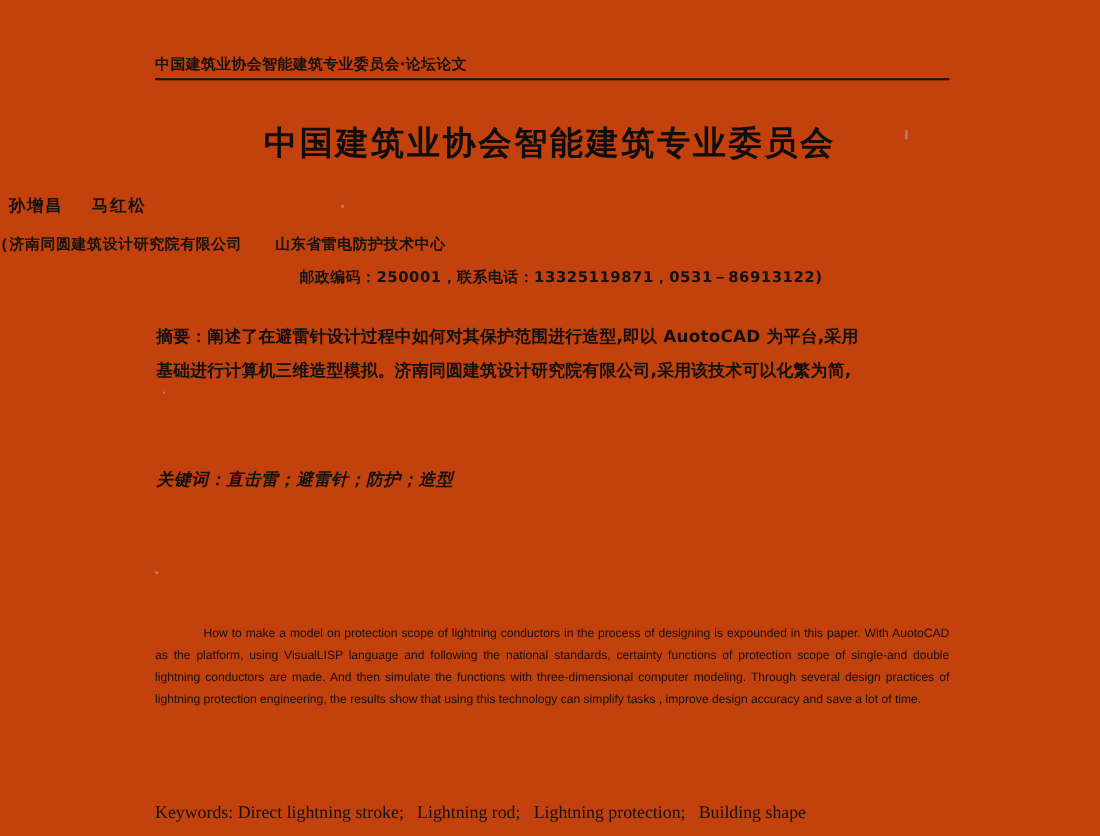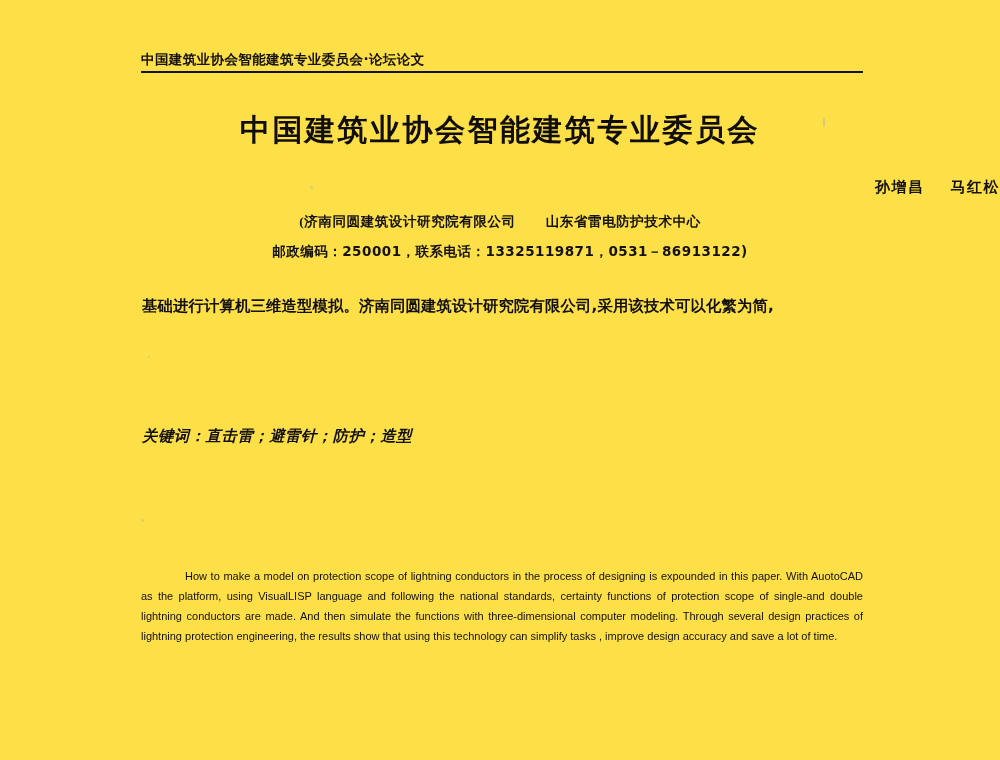--- a/index.html
+++ b/index.html
@@ -20,7 +20,7 @@
   .page {
     position: absolute;
     inset: 0;
-    background: #fde047;
+    background: #c2410c;
   }
 
   

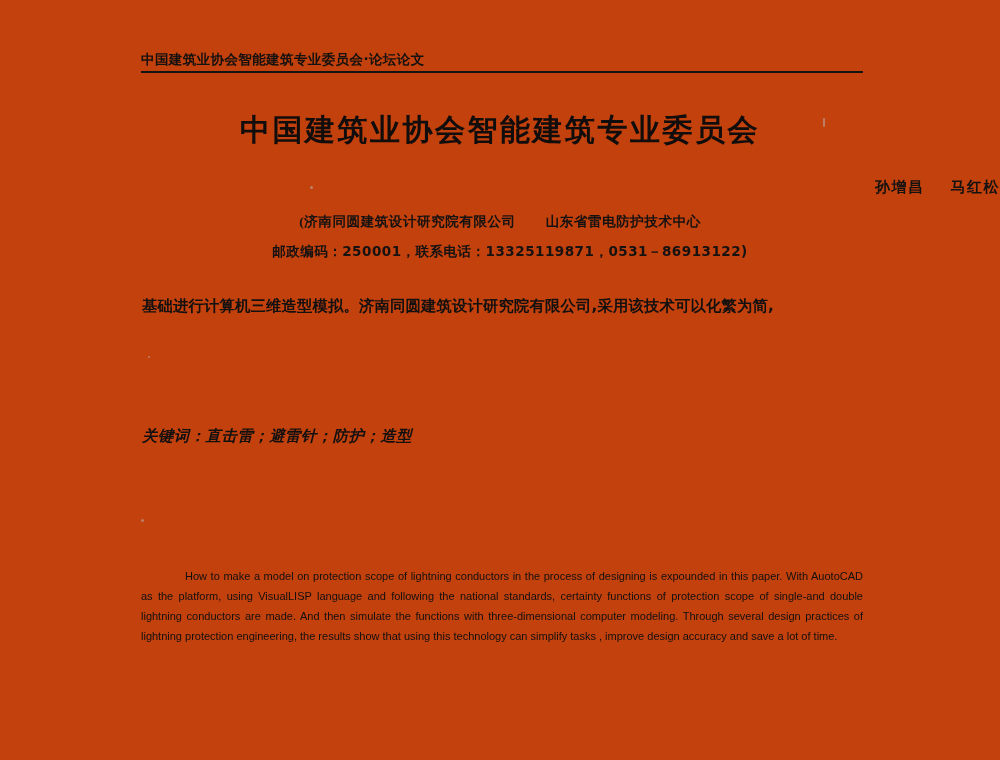--- a/index.html
+++ b/index.html
@@ -65,7 +65,7 @@
     left: 8px;
     right: 0;
     top: 178px;
-    text-align: right;
+    text-align: left;
     font-family: "DejaVu Sans", sans-serif;
     font-size: 15px;
     font-weight: 700;

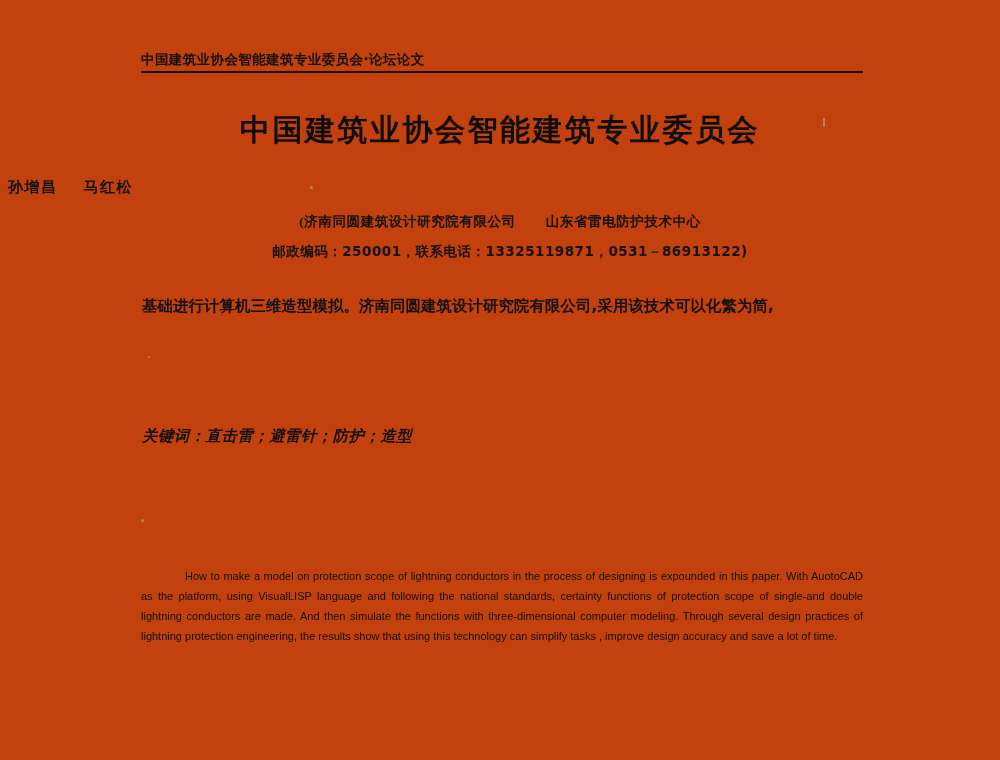--- a/index.html
+++ b/index.html
@@ -79,8 +79,7 @@
     left: 0;
     right: 0;
     top: 213px;
-    text-align: center;
-    font-family: Liberation Serif, serif;
+    font-family: Liberation Mono, monospace;
     font-size: 13.5px;
     font-weight: 700;
     letter-spacing: 0.6px;

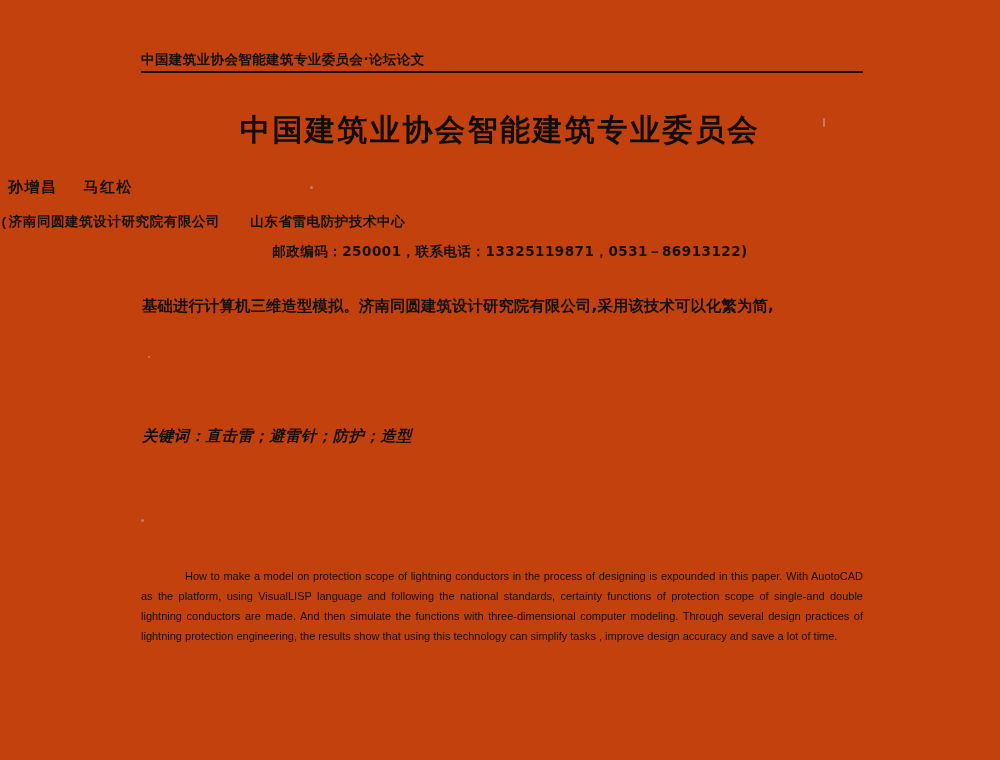--- a/index.html
+++ b/index.html
@@ -204,6 +204,7 @@
   <div class="contact">邮政编码：250001，联系电话：13325119871，0531－86913122)</div>
 
   <div class="abstract-cn">
+    <div class="line">摘要：阐述了在避雷针设计过程中如何对其保护范围进行造型,即以 AuotoCAD 为平台,采用</div>
     <div class="line">基础进行计算机三维造型模拟。济南同圆建筑设计研究院有限公司,采用该技术可以化繁为简,</div>
   </div>
 

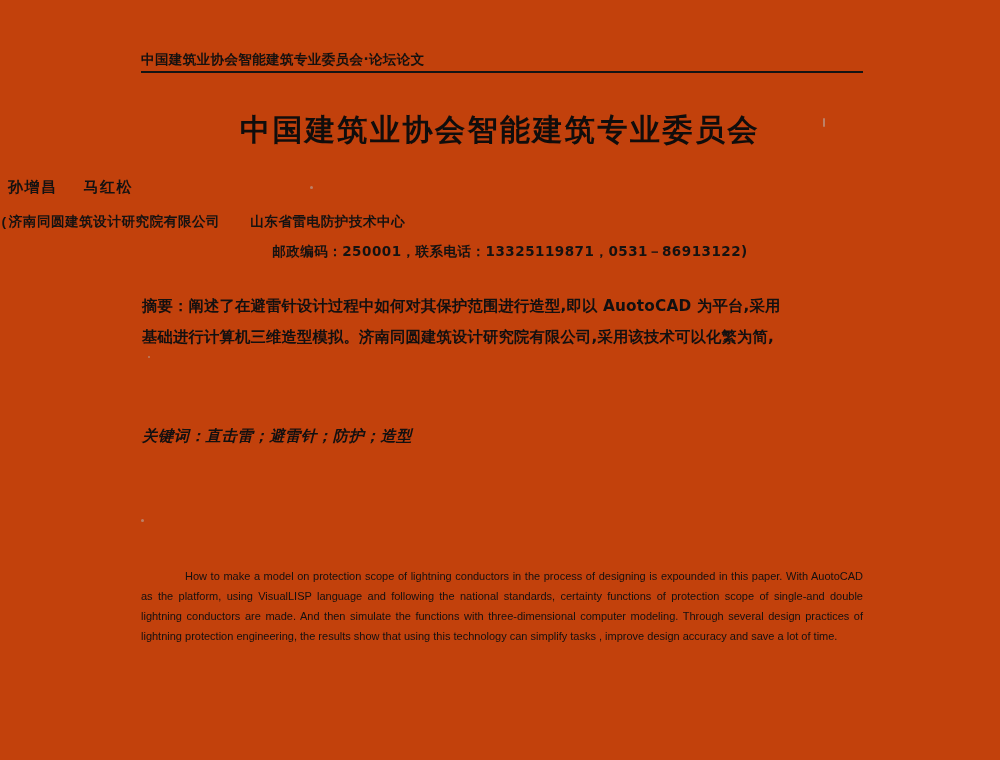--- a/index.html
+++ b/index.html
@@ -213,6 +213,10 @@
 
   <div class="abstract-en">How to make a model on protection scope of lightning conductors in the process of designing is expounded in this paper. With AuotoCAD as the platform, using VisualLISP language and following the national standards, certainty functions of protection scope of single-and double lightning conductors are made. And then simulate the functions with three-dimensional computer modeling. Through several design practices of lightning protection engineering, the results show that using this technology can simplify tasks , improve design accuracy and save a lot of time.</div>
 
+  <div class="keywords-en">
+    <span>Keywords:</span>
+    <span>Direct lightning stroke;</span><span class="kwsep"></span><span>Lightning rod;</span><span class="kwsep"></span><span>Lightning   protection;</span><span class="kwsep"></span><span>Building shape</span>
+  </div>
 
   <div class="speck" style="left:823px; top:118px; width:2px; height:9px; border-radius:1px;"></div>
   <div class="speck" style="left:310px; top:186px; width:3px; height:3px;"></div>

